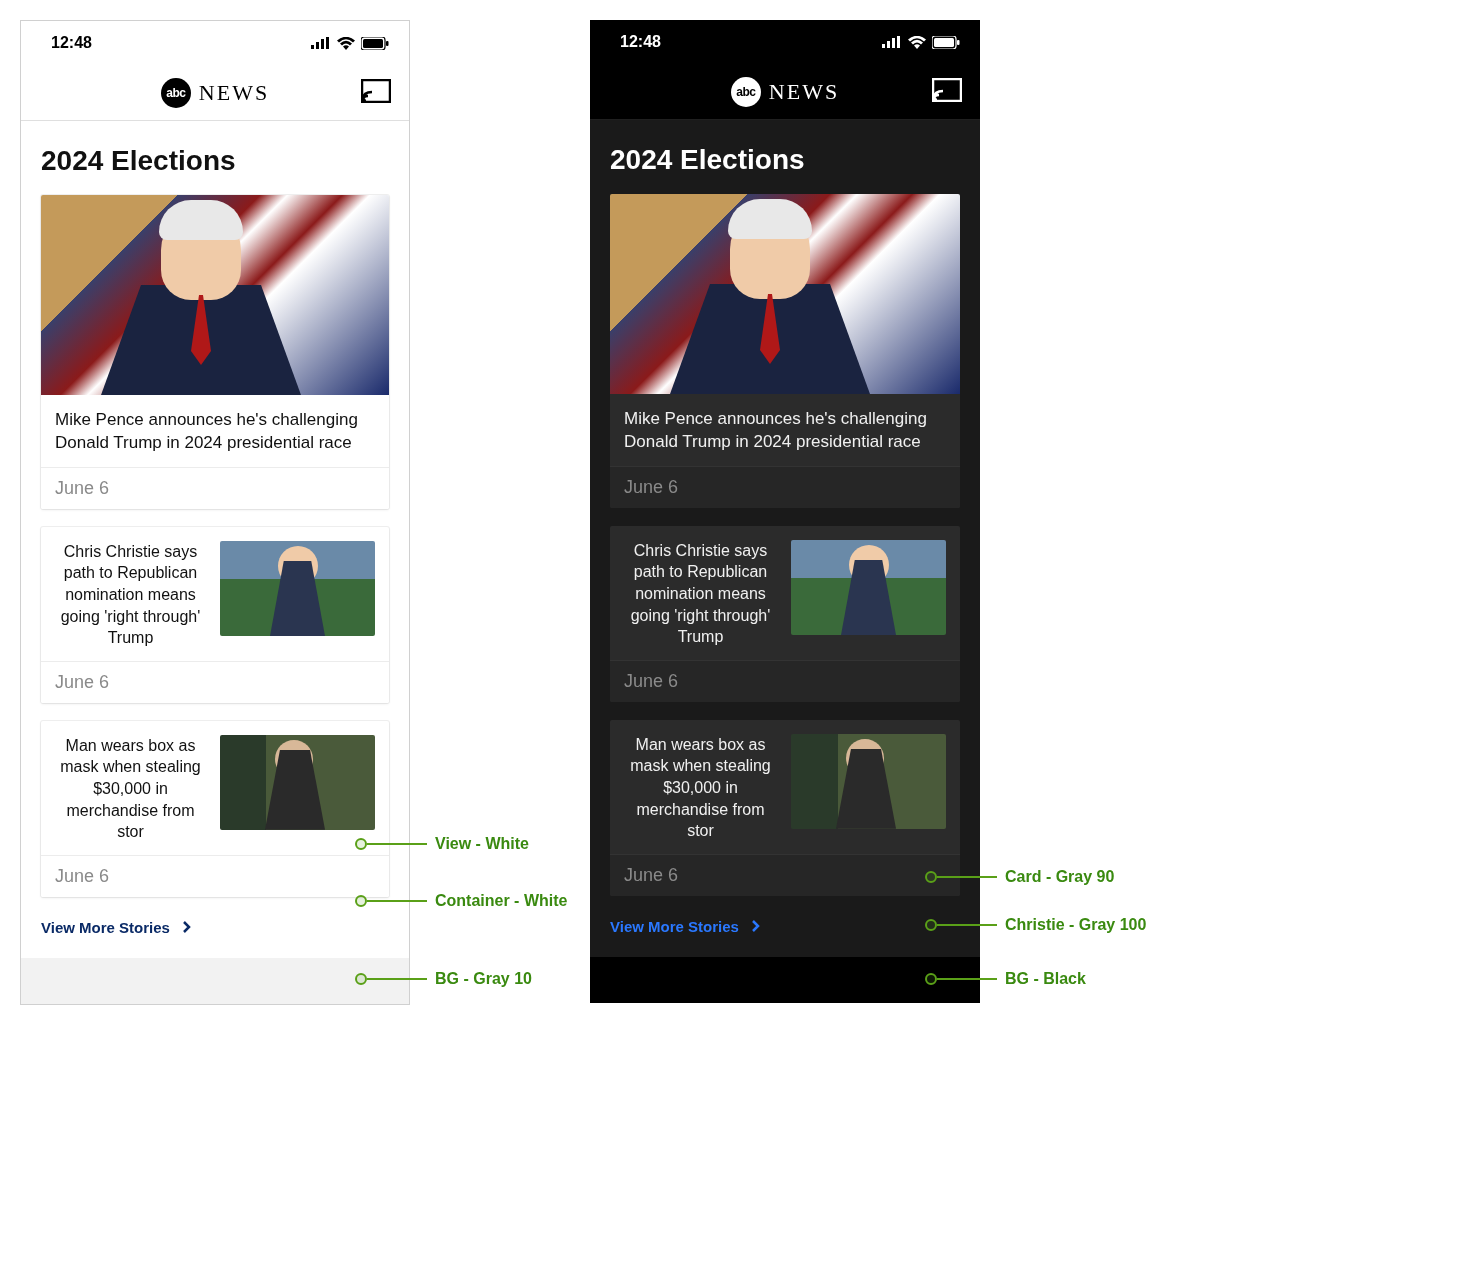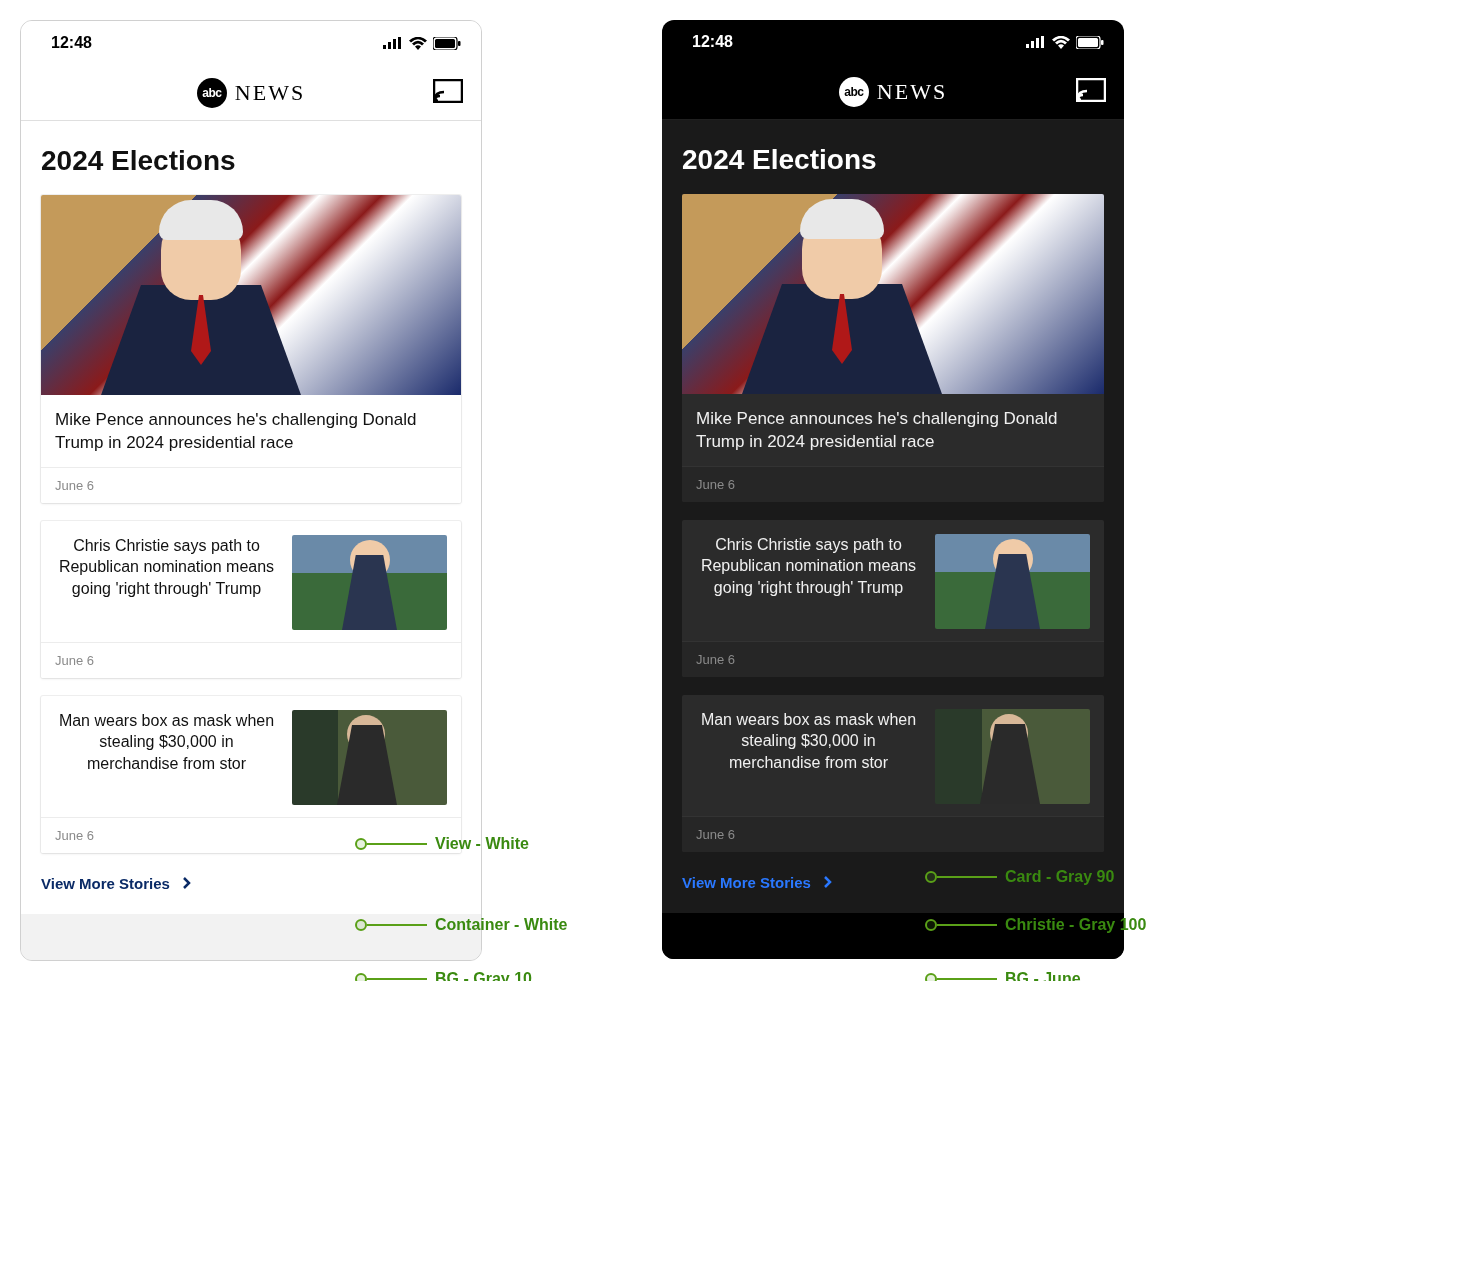--- a/index.html
+++ b/index.html
@@ -13,8 +13,8 @@
     position: relative;
   }
   .phone {
-    width: 462px;
-    border-radius: 12px;
+    width: 390px;
+    border-radius: 0;
     overflow: hidden;
     position: relative;
     display: flex;

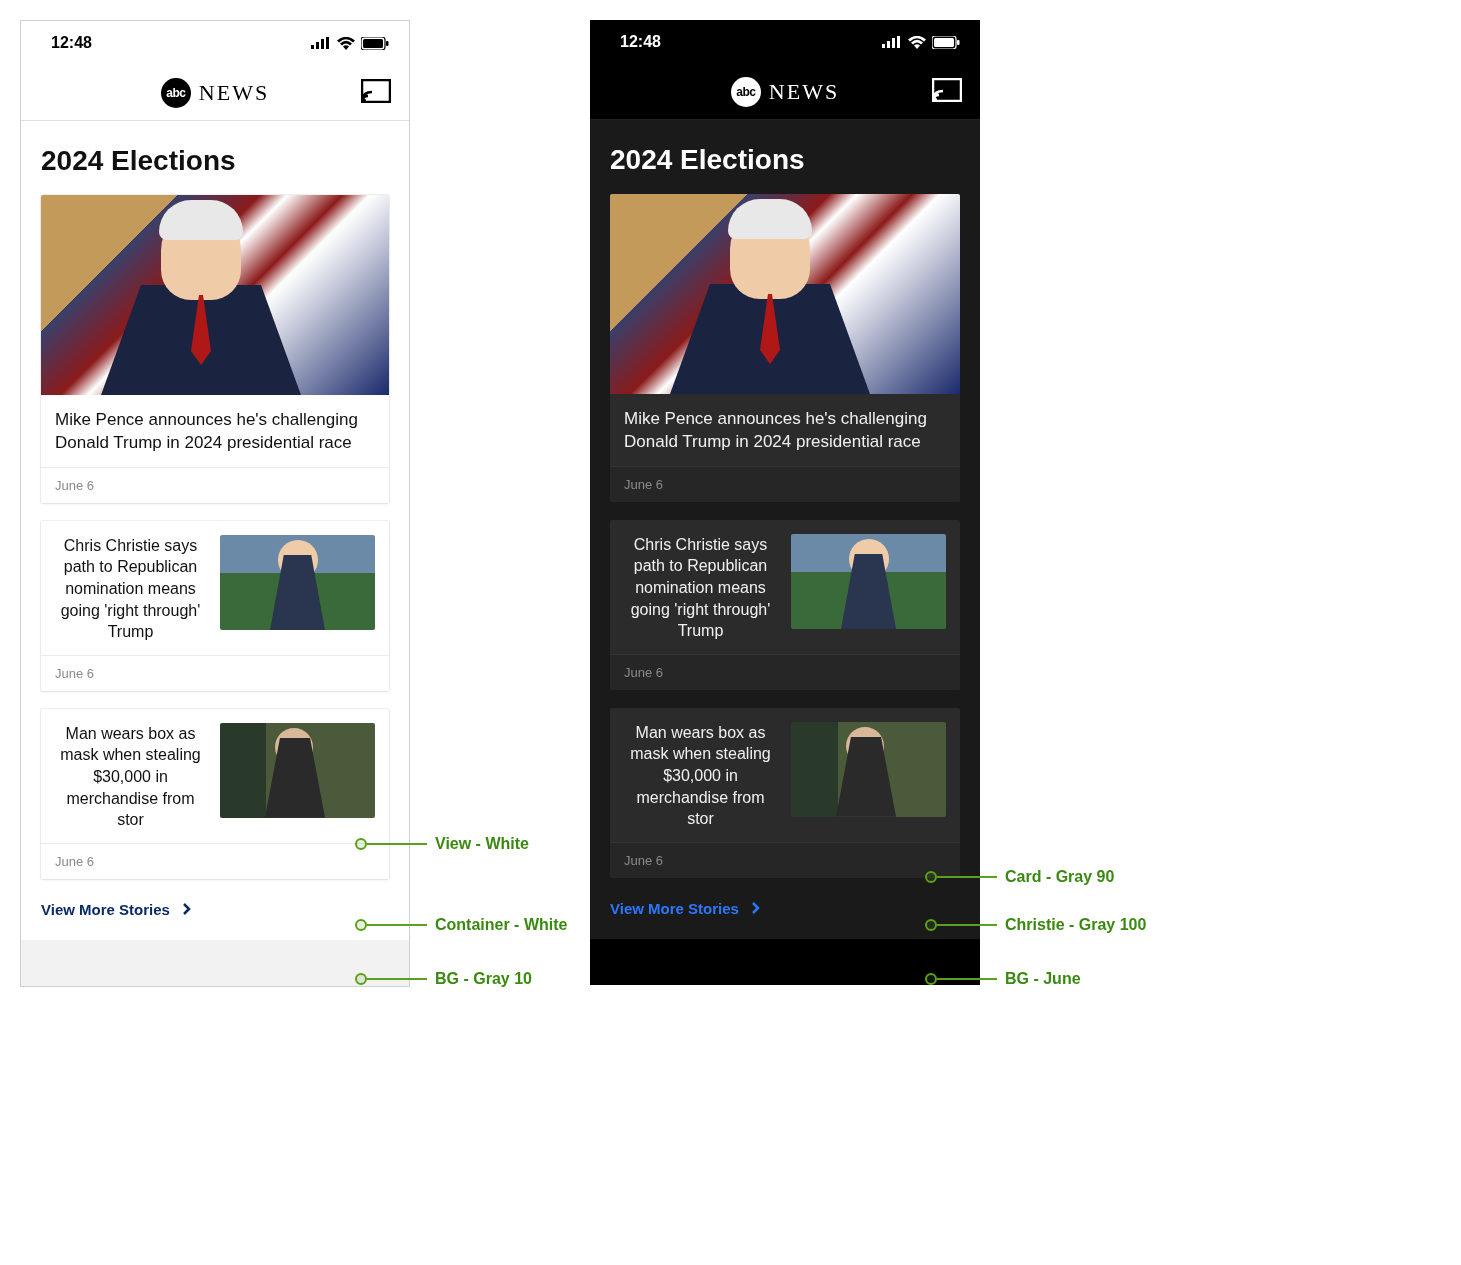--- a/index.html
+++ b/index.html
@@ -88,7 +88,7 @@
   .headline { font-size:17px; line-height:1.35; }
   .light .headline { color:#111; }
   .dark  .headline { color:#f0f0f0; }
-  .card-footer { padding:10px 14px; font-size:13px; border-top:1px solid rgba(128,128,128,0.15); }
+  .card-footer { padding:10px 14px; font-size:18px; border-top:1px solid rgba(128,128,128,0.15); }
   .light .card-footer { color:#8a8a8a; background:#fff; }
   .dark  .card-footer { color:#8a8a8a; background:#262626; }
   

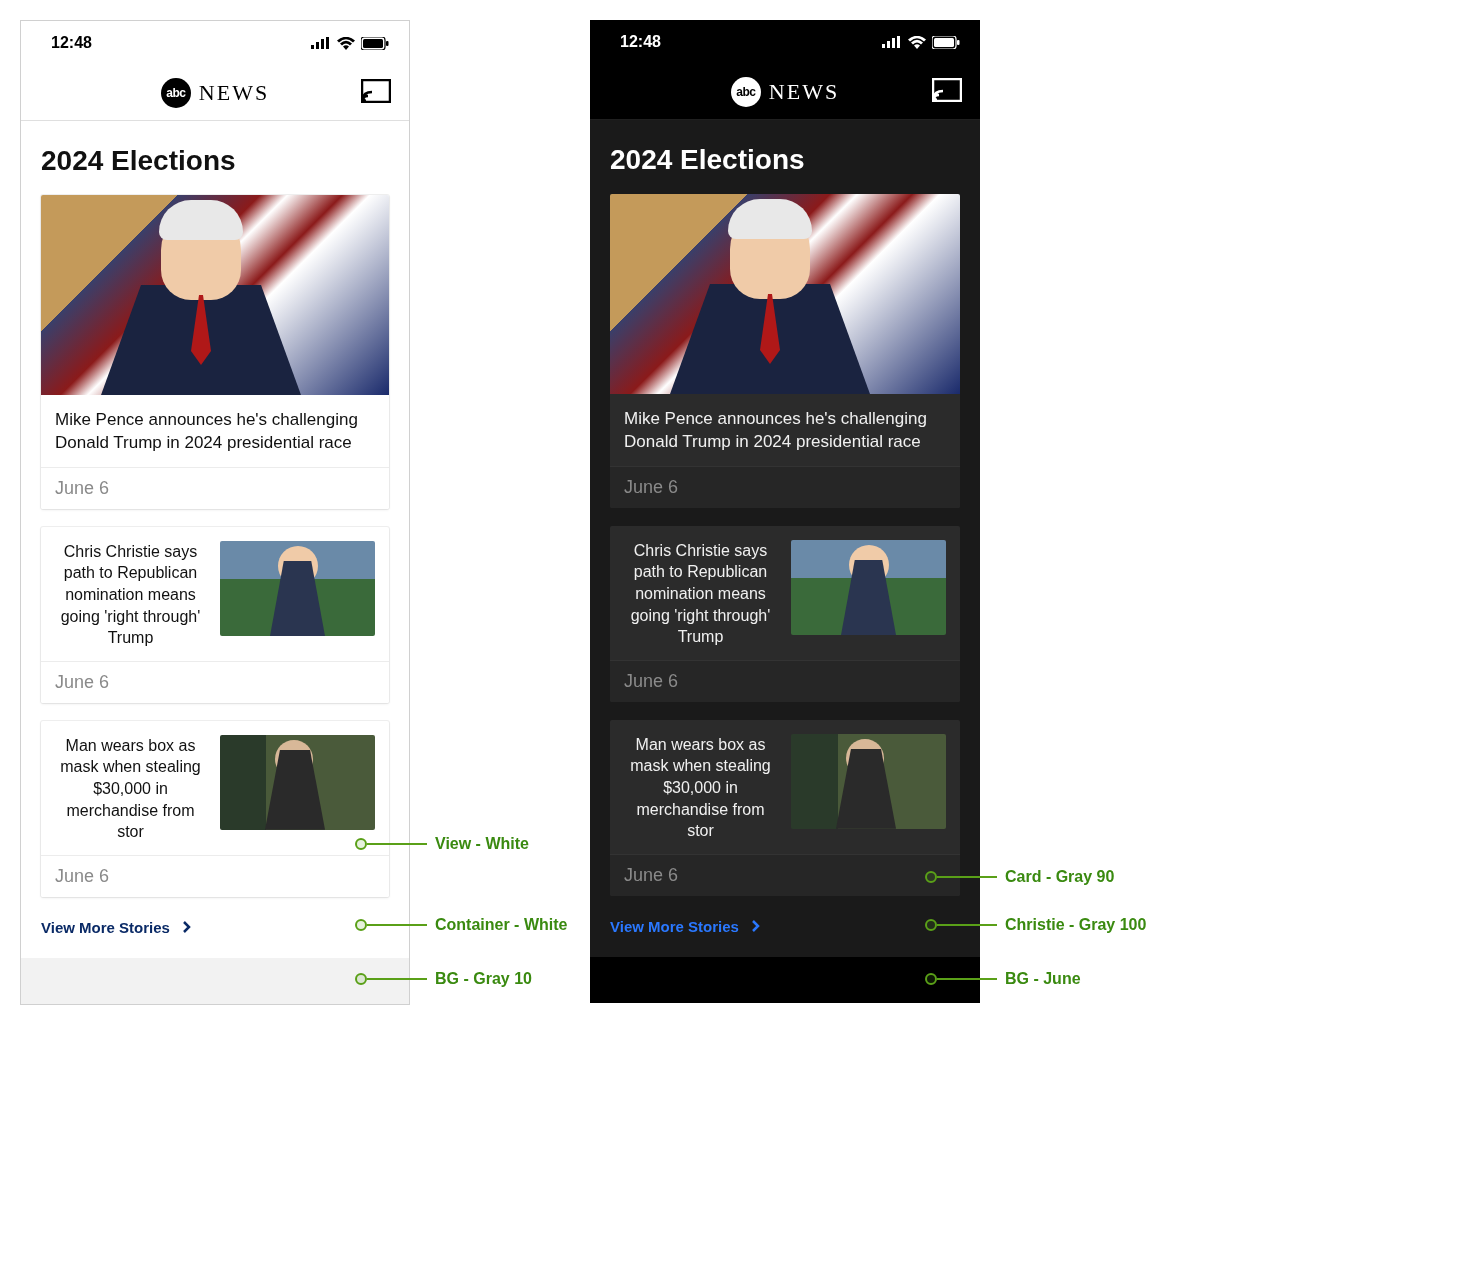--- a/index.html
+++ b/index.html
@@ -275,7 +275,7 @@
       <span class="line" style="width:60px;"></span>
       <span class="text">View - White</span>
     </div>
-  <div class="annot" style="left:335px; top:896px;">
+  <div class="annot" style="left:335px; top:872px;">
       <span class="dot"></span>
       <span class="line" style="width:60px;"></span>
       <span class="text">Container - White</span>

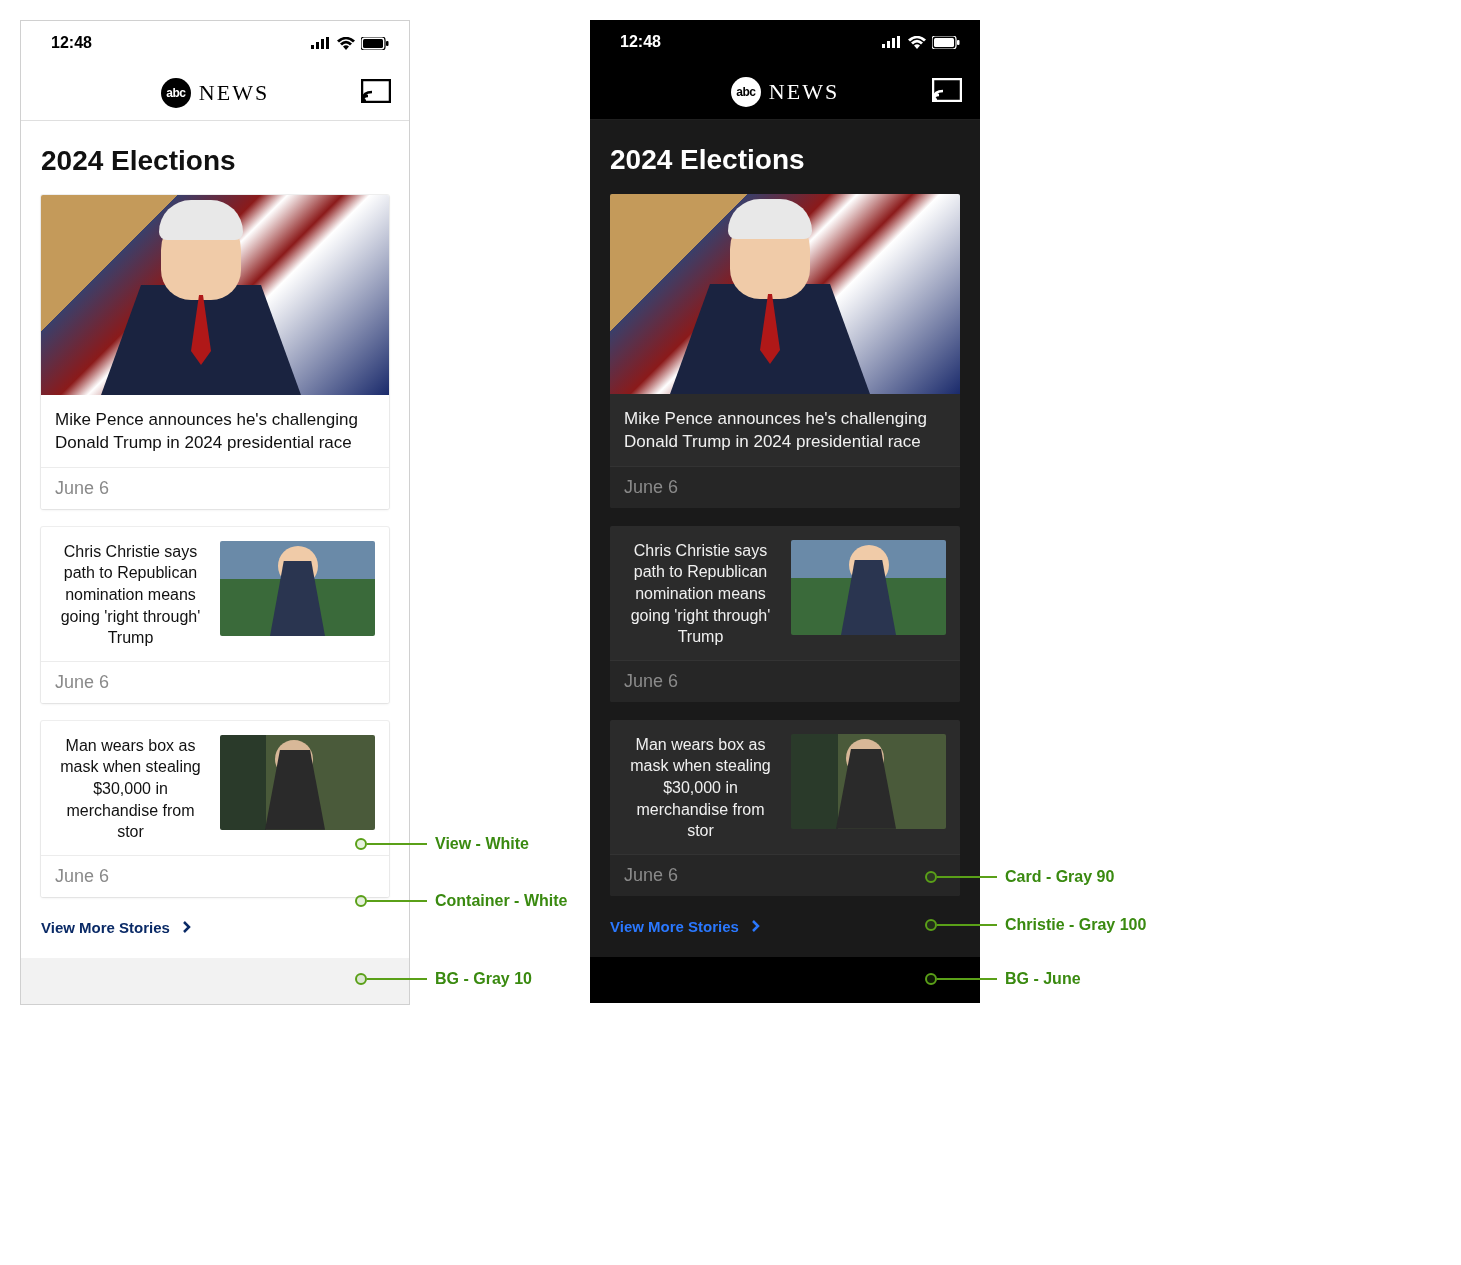--- a/index.html
+++ b/index.html
@@ -301,7 +301,7 @@
   <div class="annot" style="left:335px; top:950px;">
       <span class="dot"></span>
       <span class="line" style="width:60px;"></span>
-      <span class="text">BG - June</span>
+      <span class="text">BG - Black</span>
     </div>
 </div>
 

